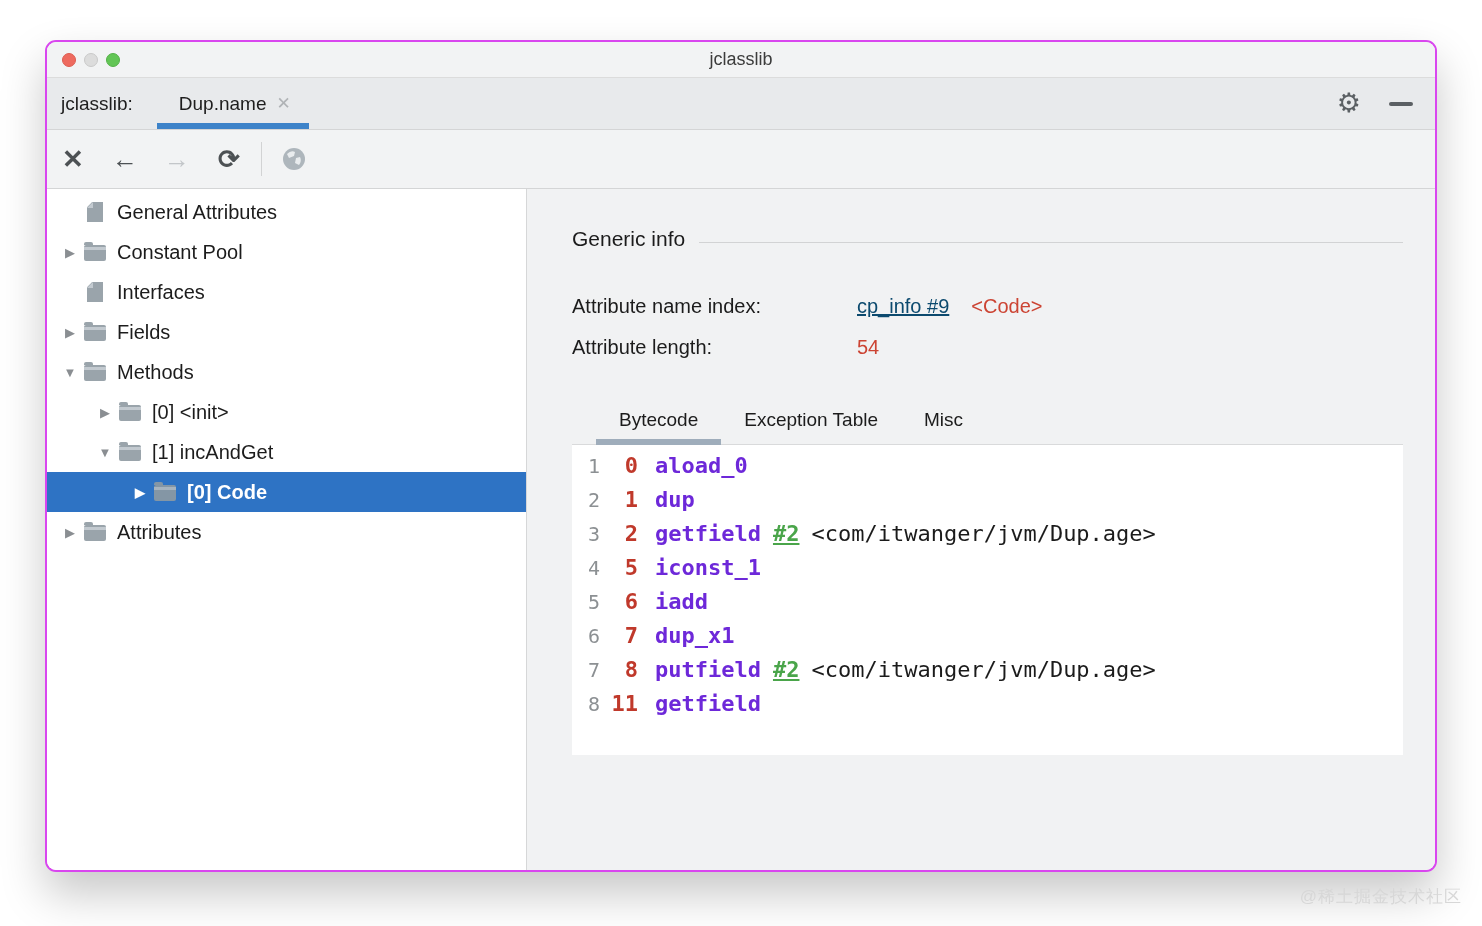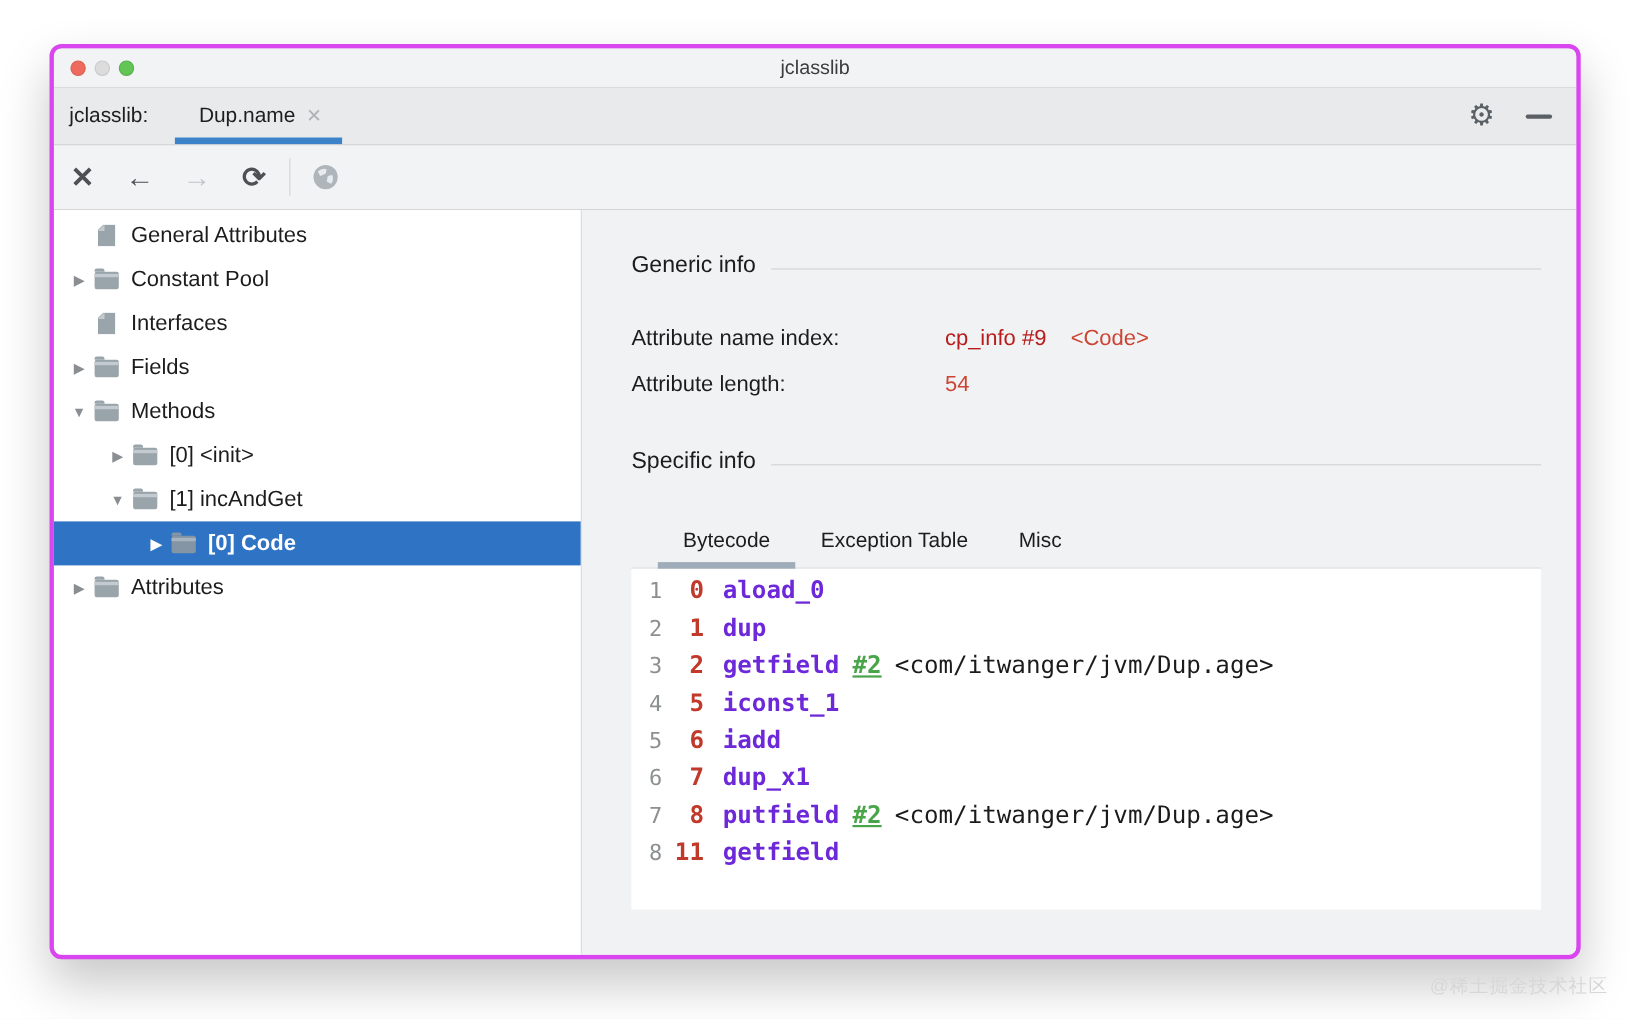--- a/index.html
+++ b/index.html
@@ -7,7 +7,7 @@
 
   .window {
     position:absolute; left:45px; top:40px; width:1392px; height:832px;
-    background:#f2f3f4; border:4px solid #d946ef; border-radius:11px;
+    background:#f2f3f4; border:2px solid #d946ef; border-radius:11px;
     box-shadow:0 22px 45px rgba(0,0,0,0.22);
     overflow:hidden; display:flex; flex-direction:column;
   }

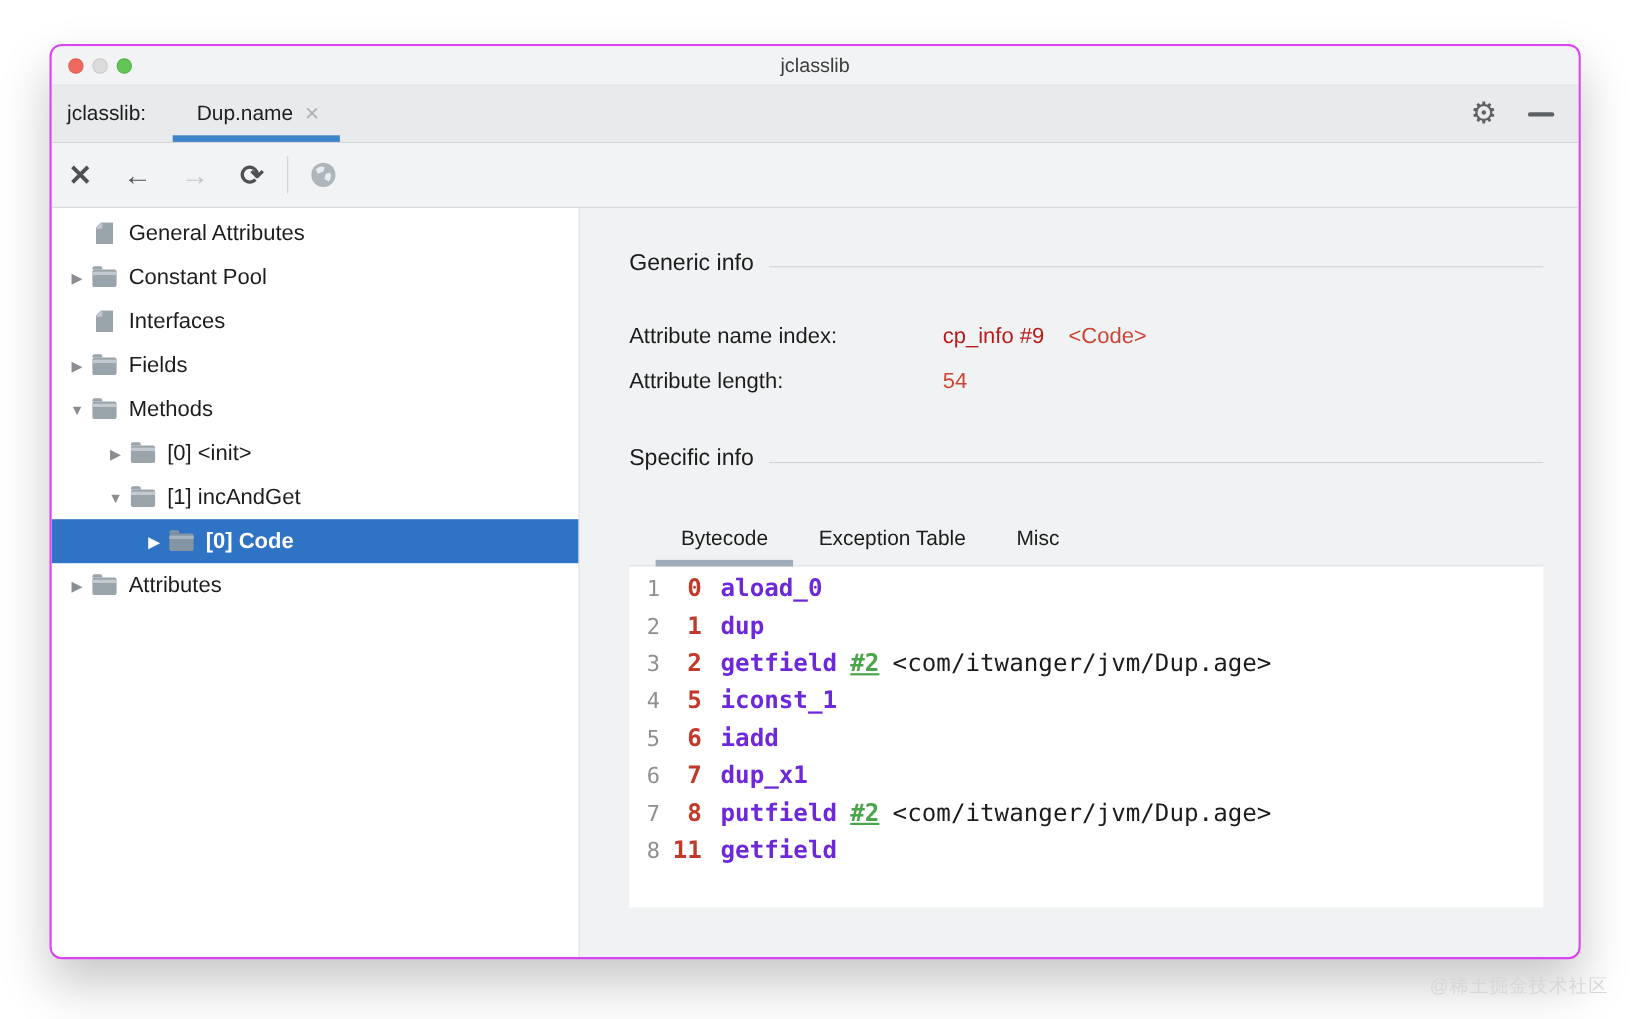--- a/index.html
+++ b/index.html
@@ -86,7 +86,7 @@
 
   .kv-row { display:flex; align-items:flex-end; font-size:20px; color:#1c1c1c; }
   .kv-row .kv-label { width:285px; flex:0 0 285px; }
-  .kv-link { color:#b91c1c; }
+  .kv-link { color:#0c4a6e; text-decoration:underline; }
   .kv-extra { color:#cc4433; margin-left:22px; }
   .kv-value { color:#cc4433; }
   .row-nameindex { margin-top:44px; }

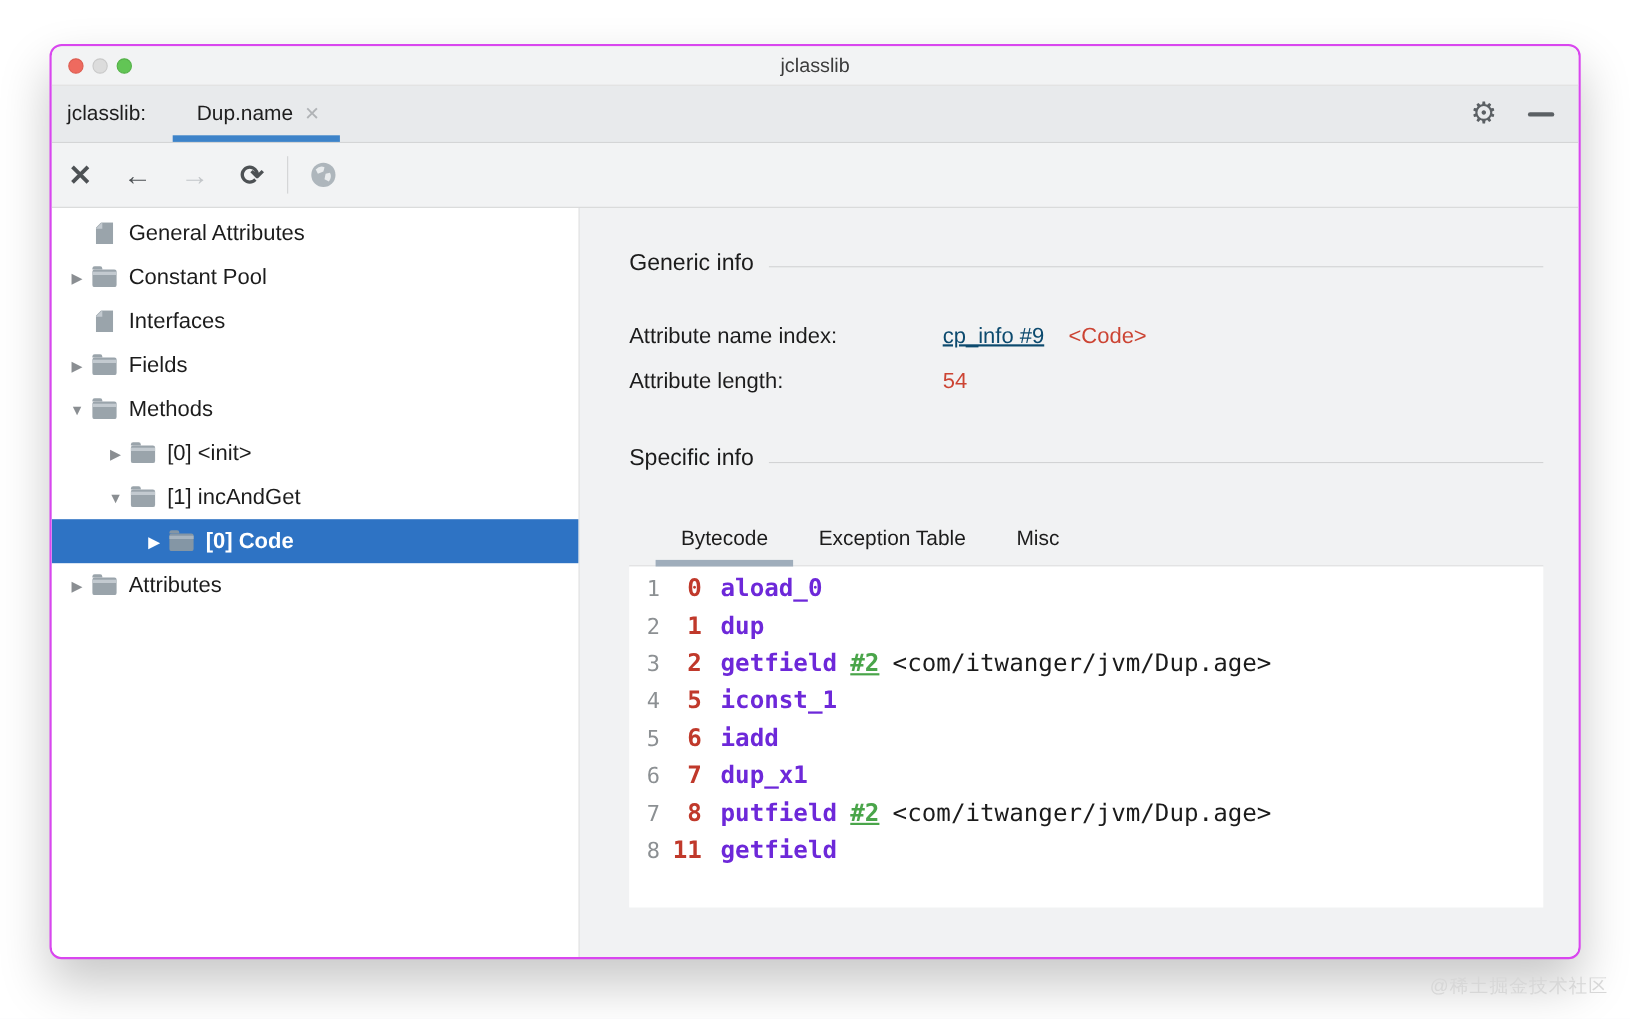--- a/index.html
+++ b/index.html
@@ -259,10 +259,6 @@
         <span class="kv-value">54</span>
       </div>
 
-      <div class="sec-heading specific-heading">
-        <span class="txt">Specific info</span>
-        <span class="rule"></span>
-      </div>
 
       <div class="tabs">
         <span class="dtab active">Bytecode</span>

